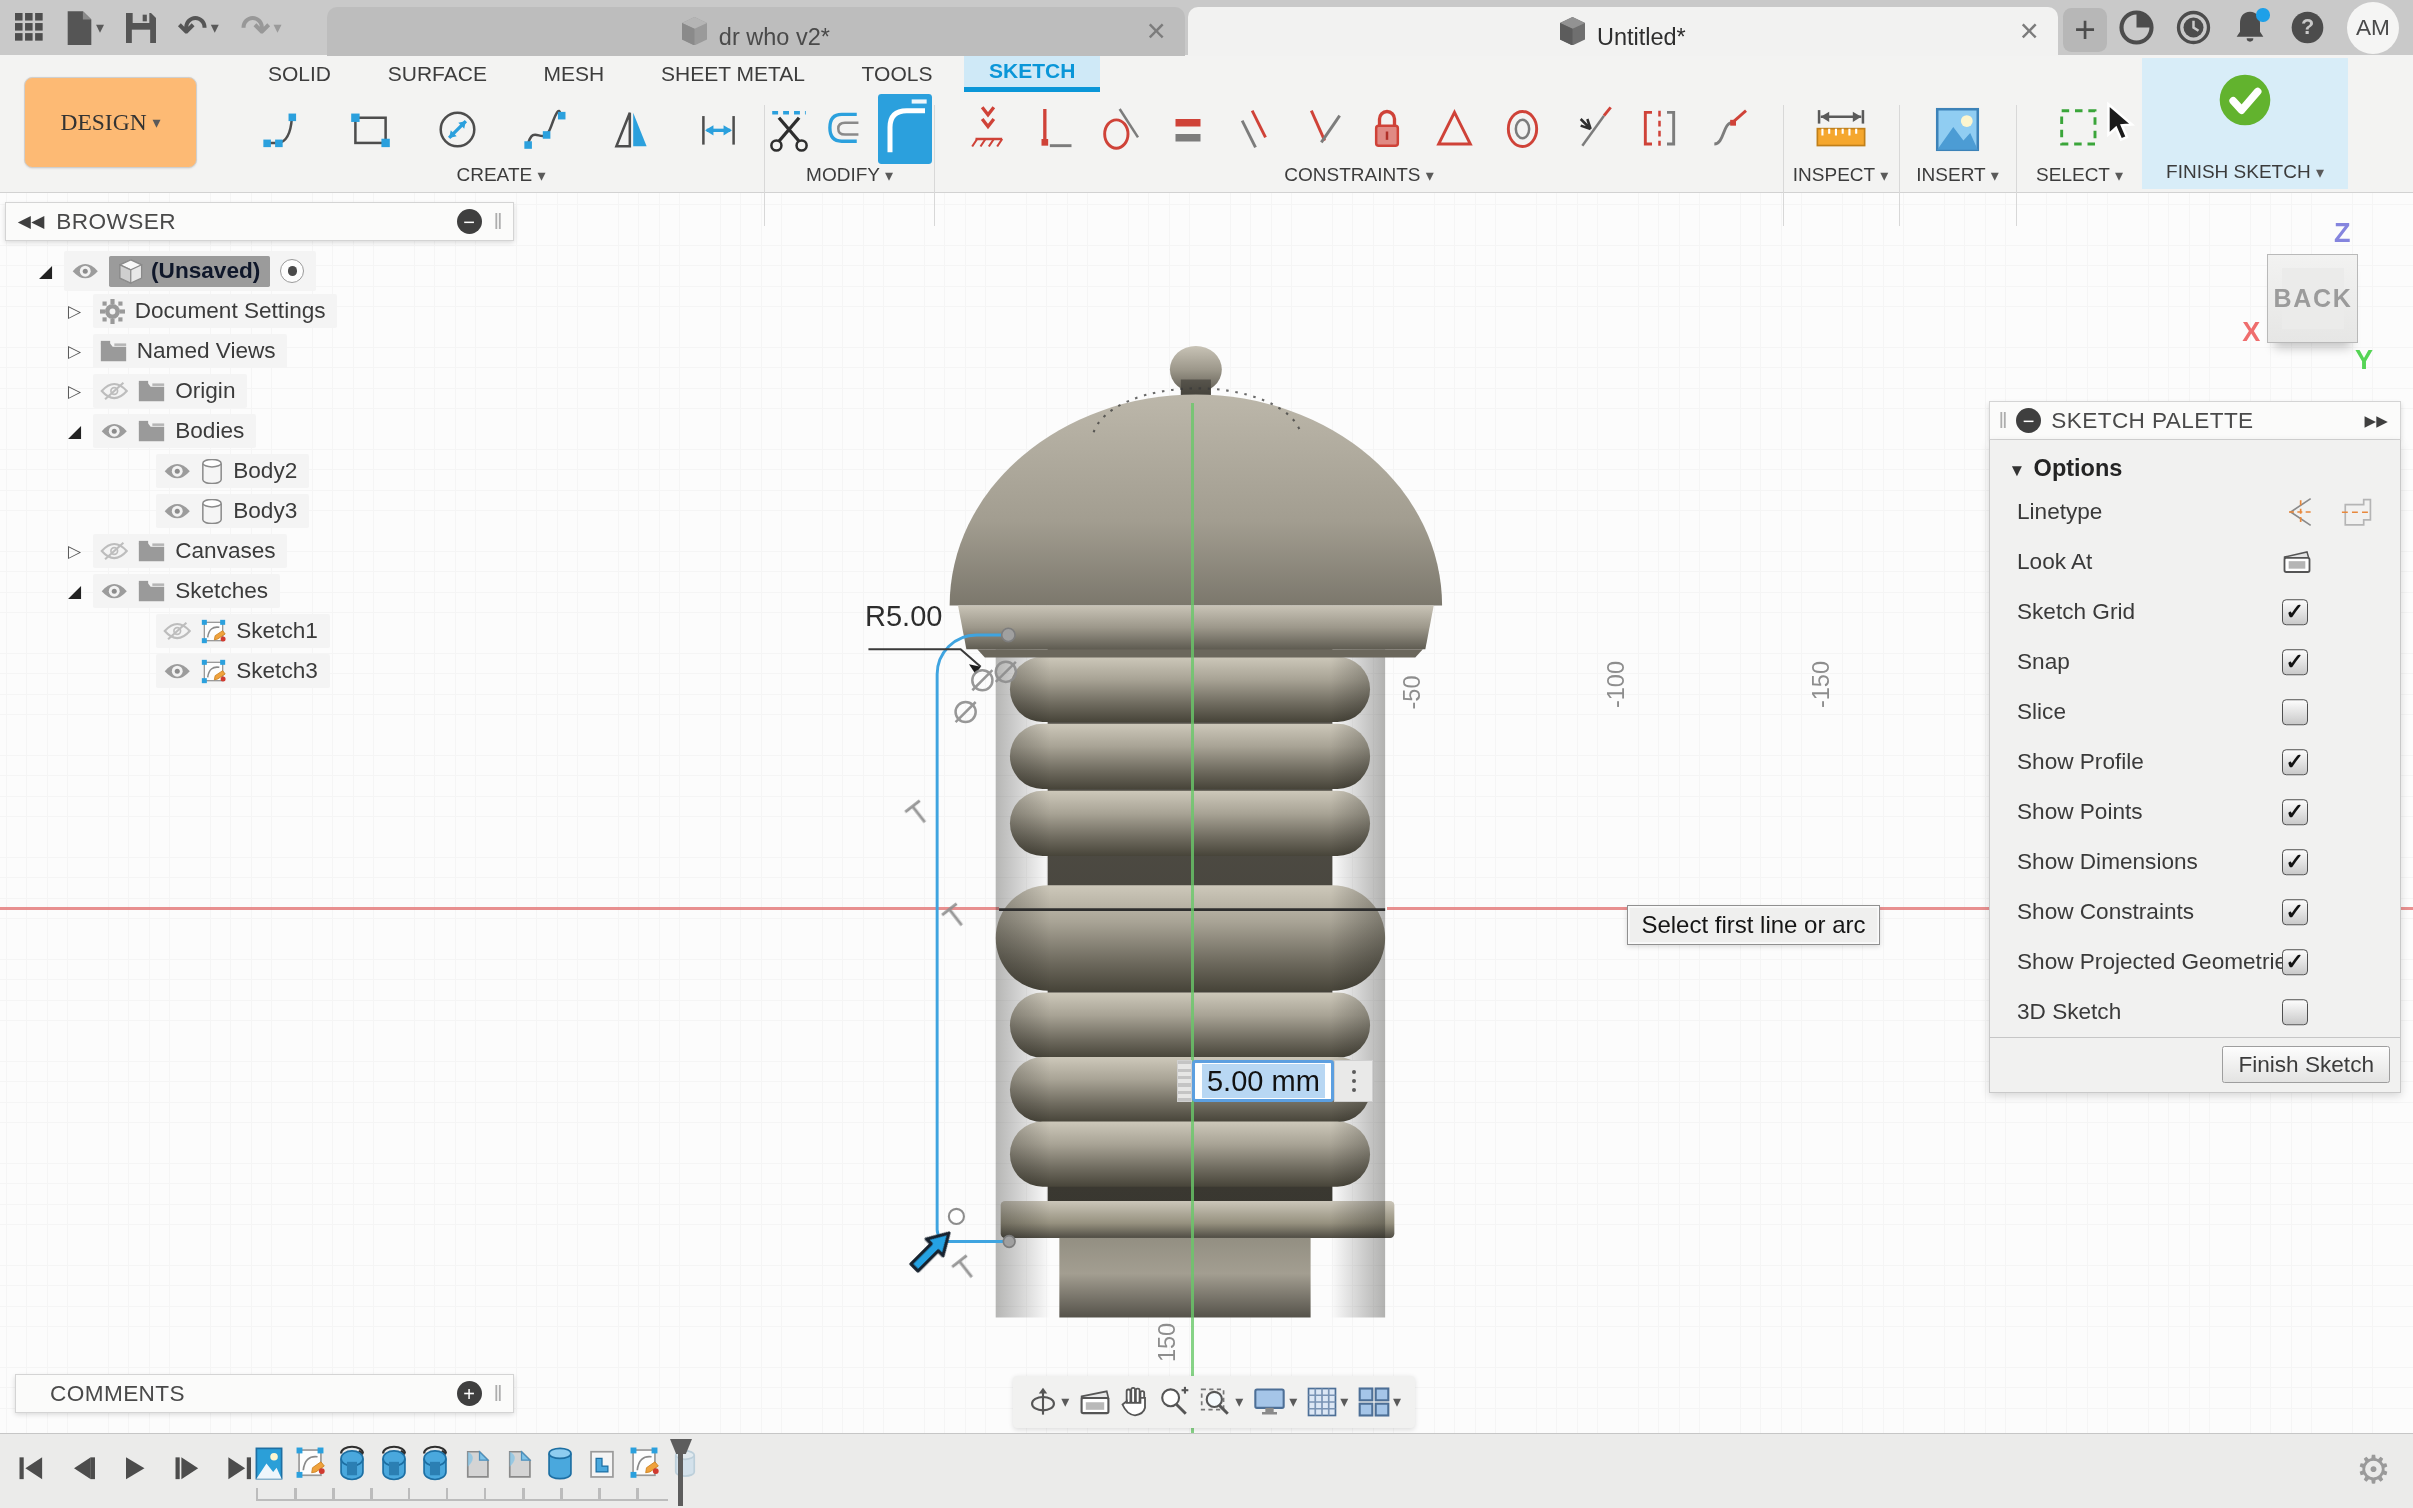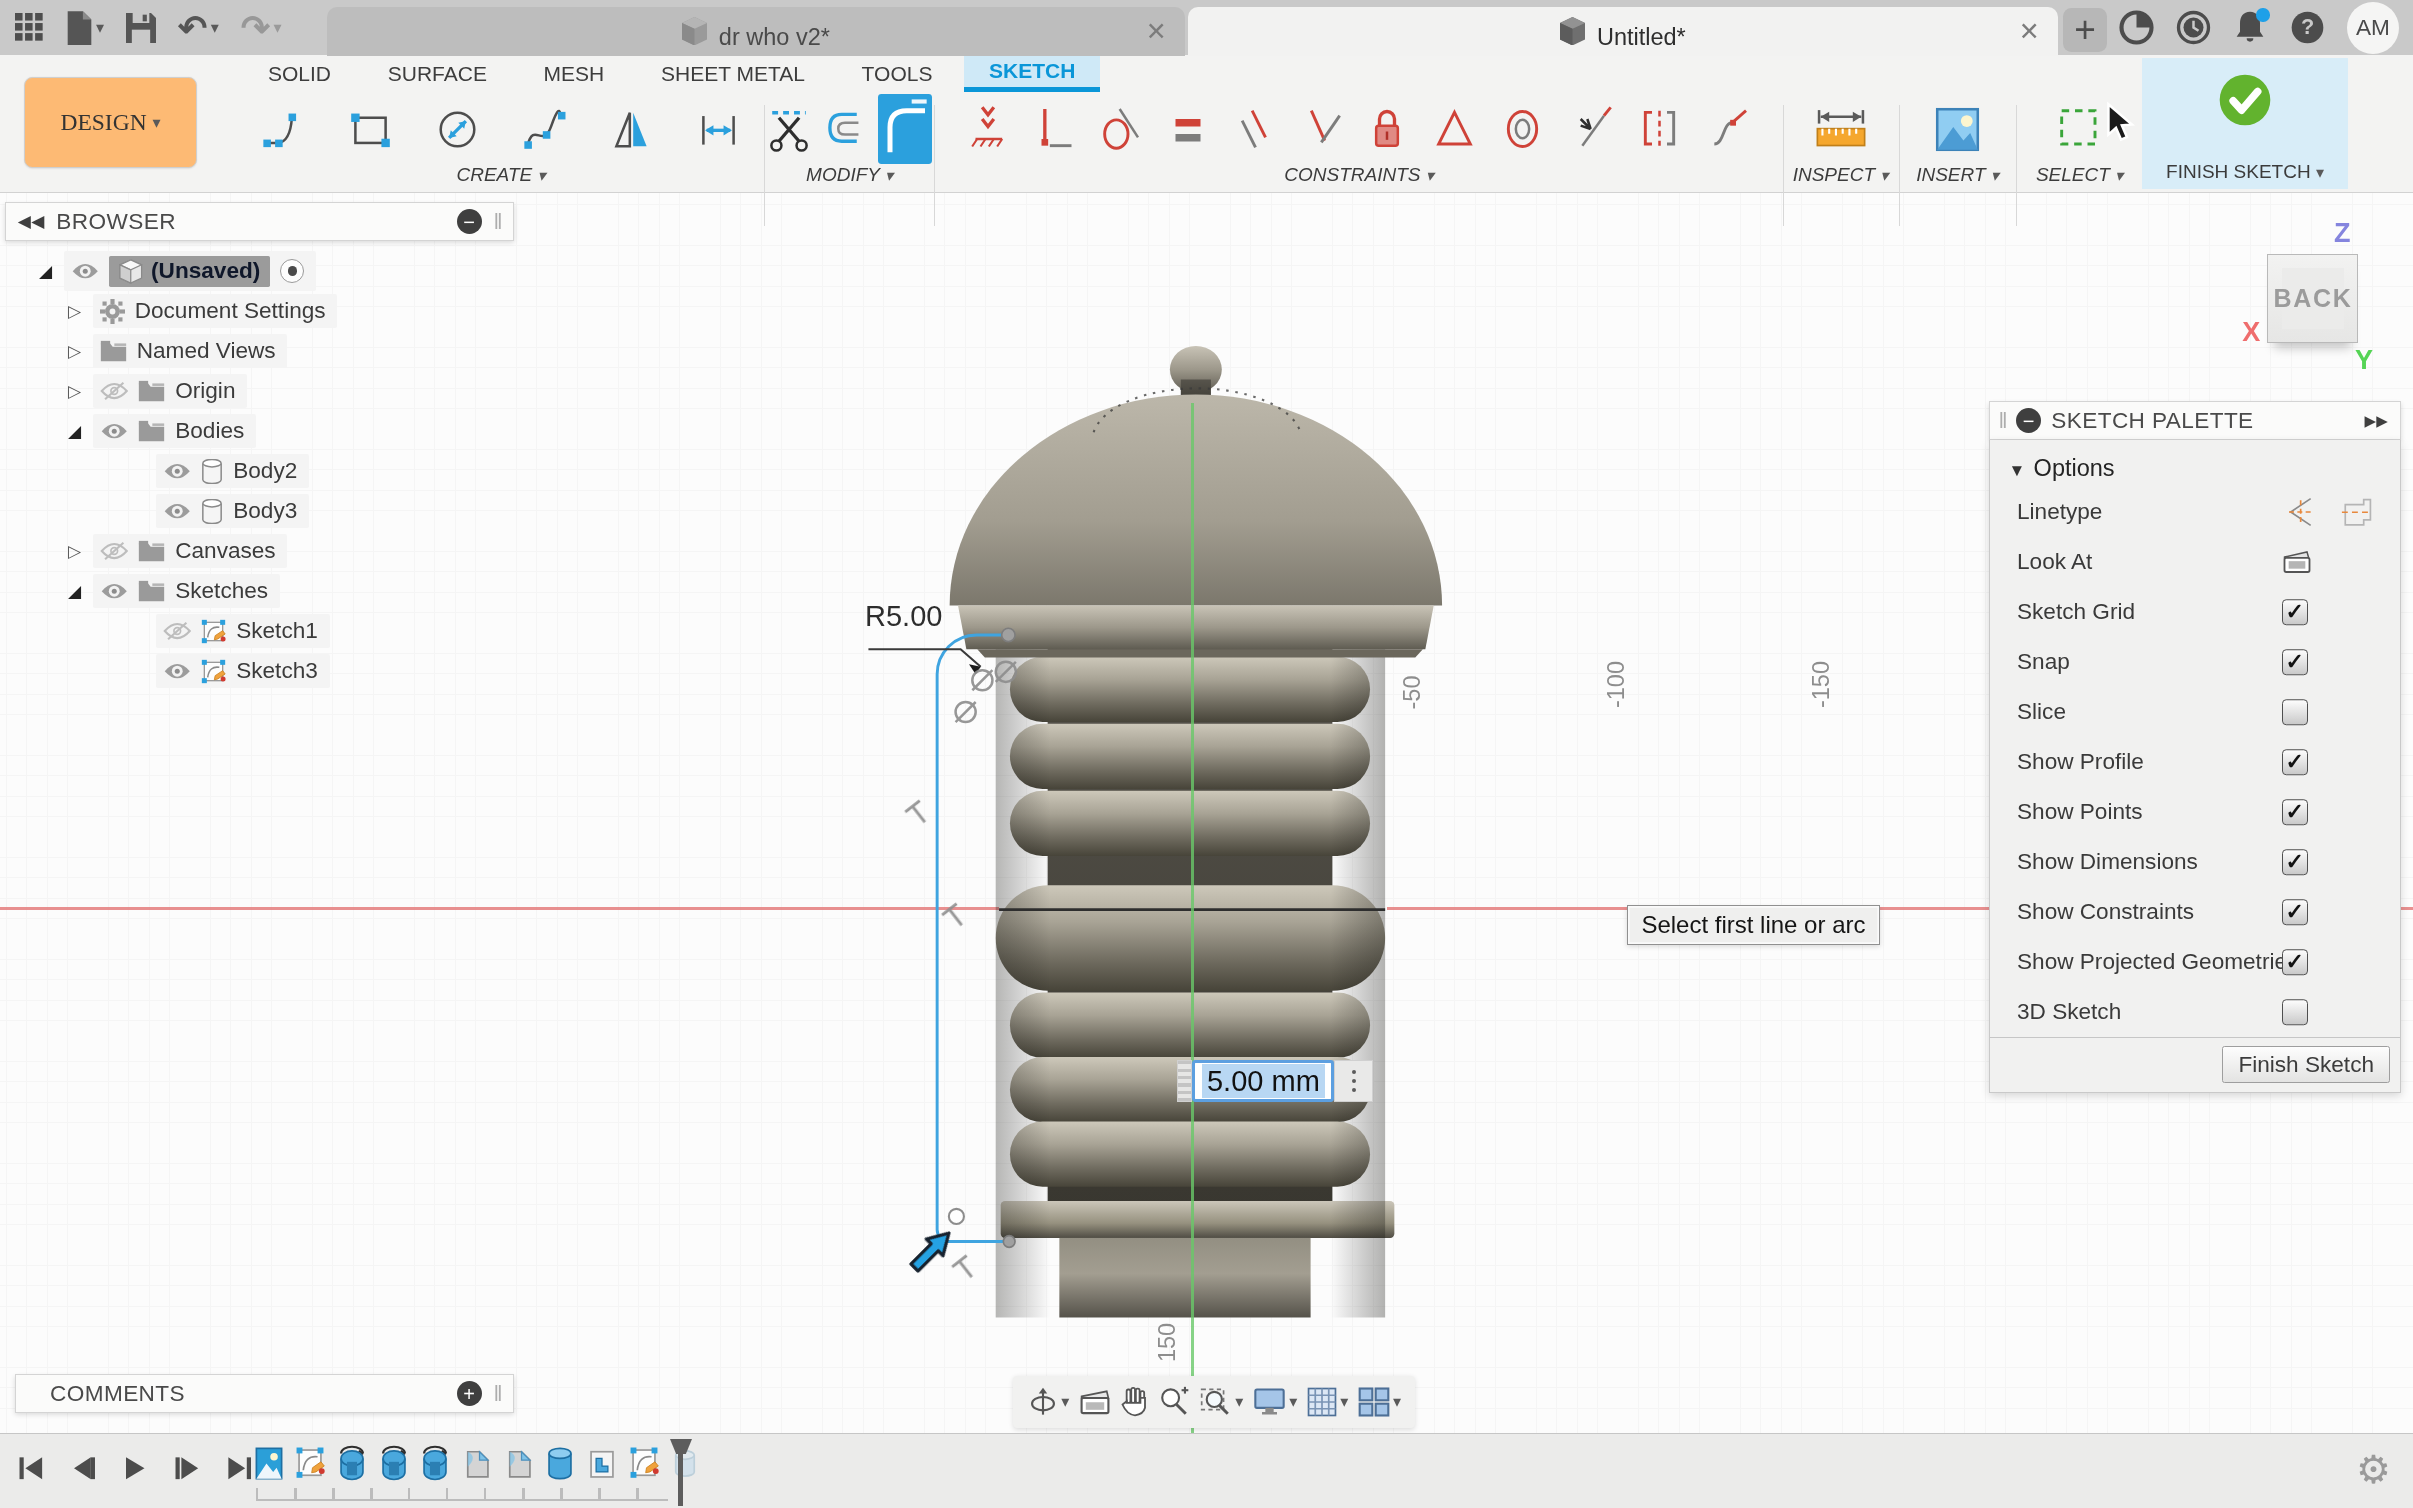--- a/index.html
+++ b/index.html
@@ -35,7 +35,7 @@
   .mtabs{position:absolute;left:243px;top:0;height:37px;display:flex;gap:6.7px;}
   .mtab{padding:0 25px;display:flex;align-items:center;font-size:21px;color:#3d3d3d;}
   .mtab.active{background:#cfe9f7;color:#0a96d8;border-bottom:5px solid #0a96d8;font-weight:bold;}
-  .rgroup{position:absolute;top:39px;height:97px;display:flex;flex-direction:column;align-items:center;font-style:italic;}
+  .rgroup{position:absolute;top:39px;height:97px;display:flex;flex-direction:column;align-items:center;}
   .rg-icons{flex:1;display:flex;align-items:center;}
   .rg-label{font-size:19px;color:#3c3c3c;padding-bottom:5px;white-space:nowrap;}
   .rsep{position:absolute;top:50px;height:121px;width:0.8px;background:#d8d8d8;}

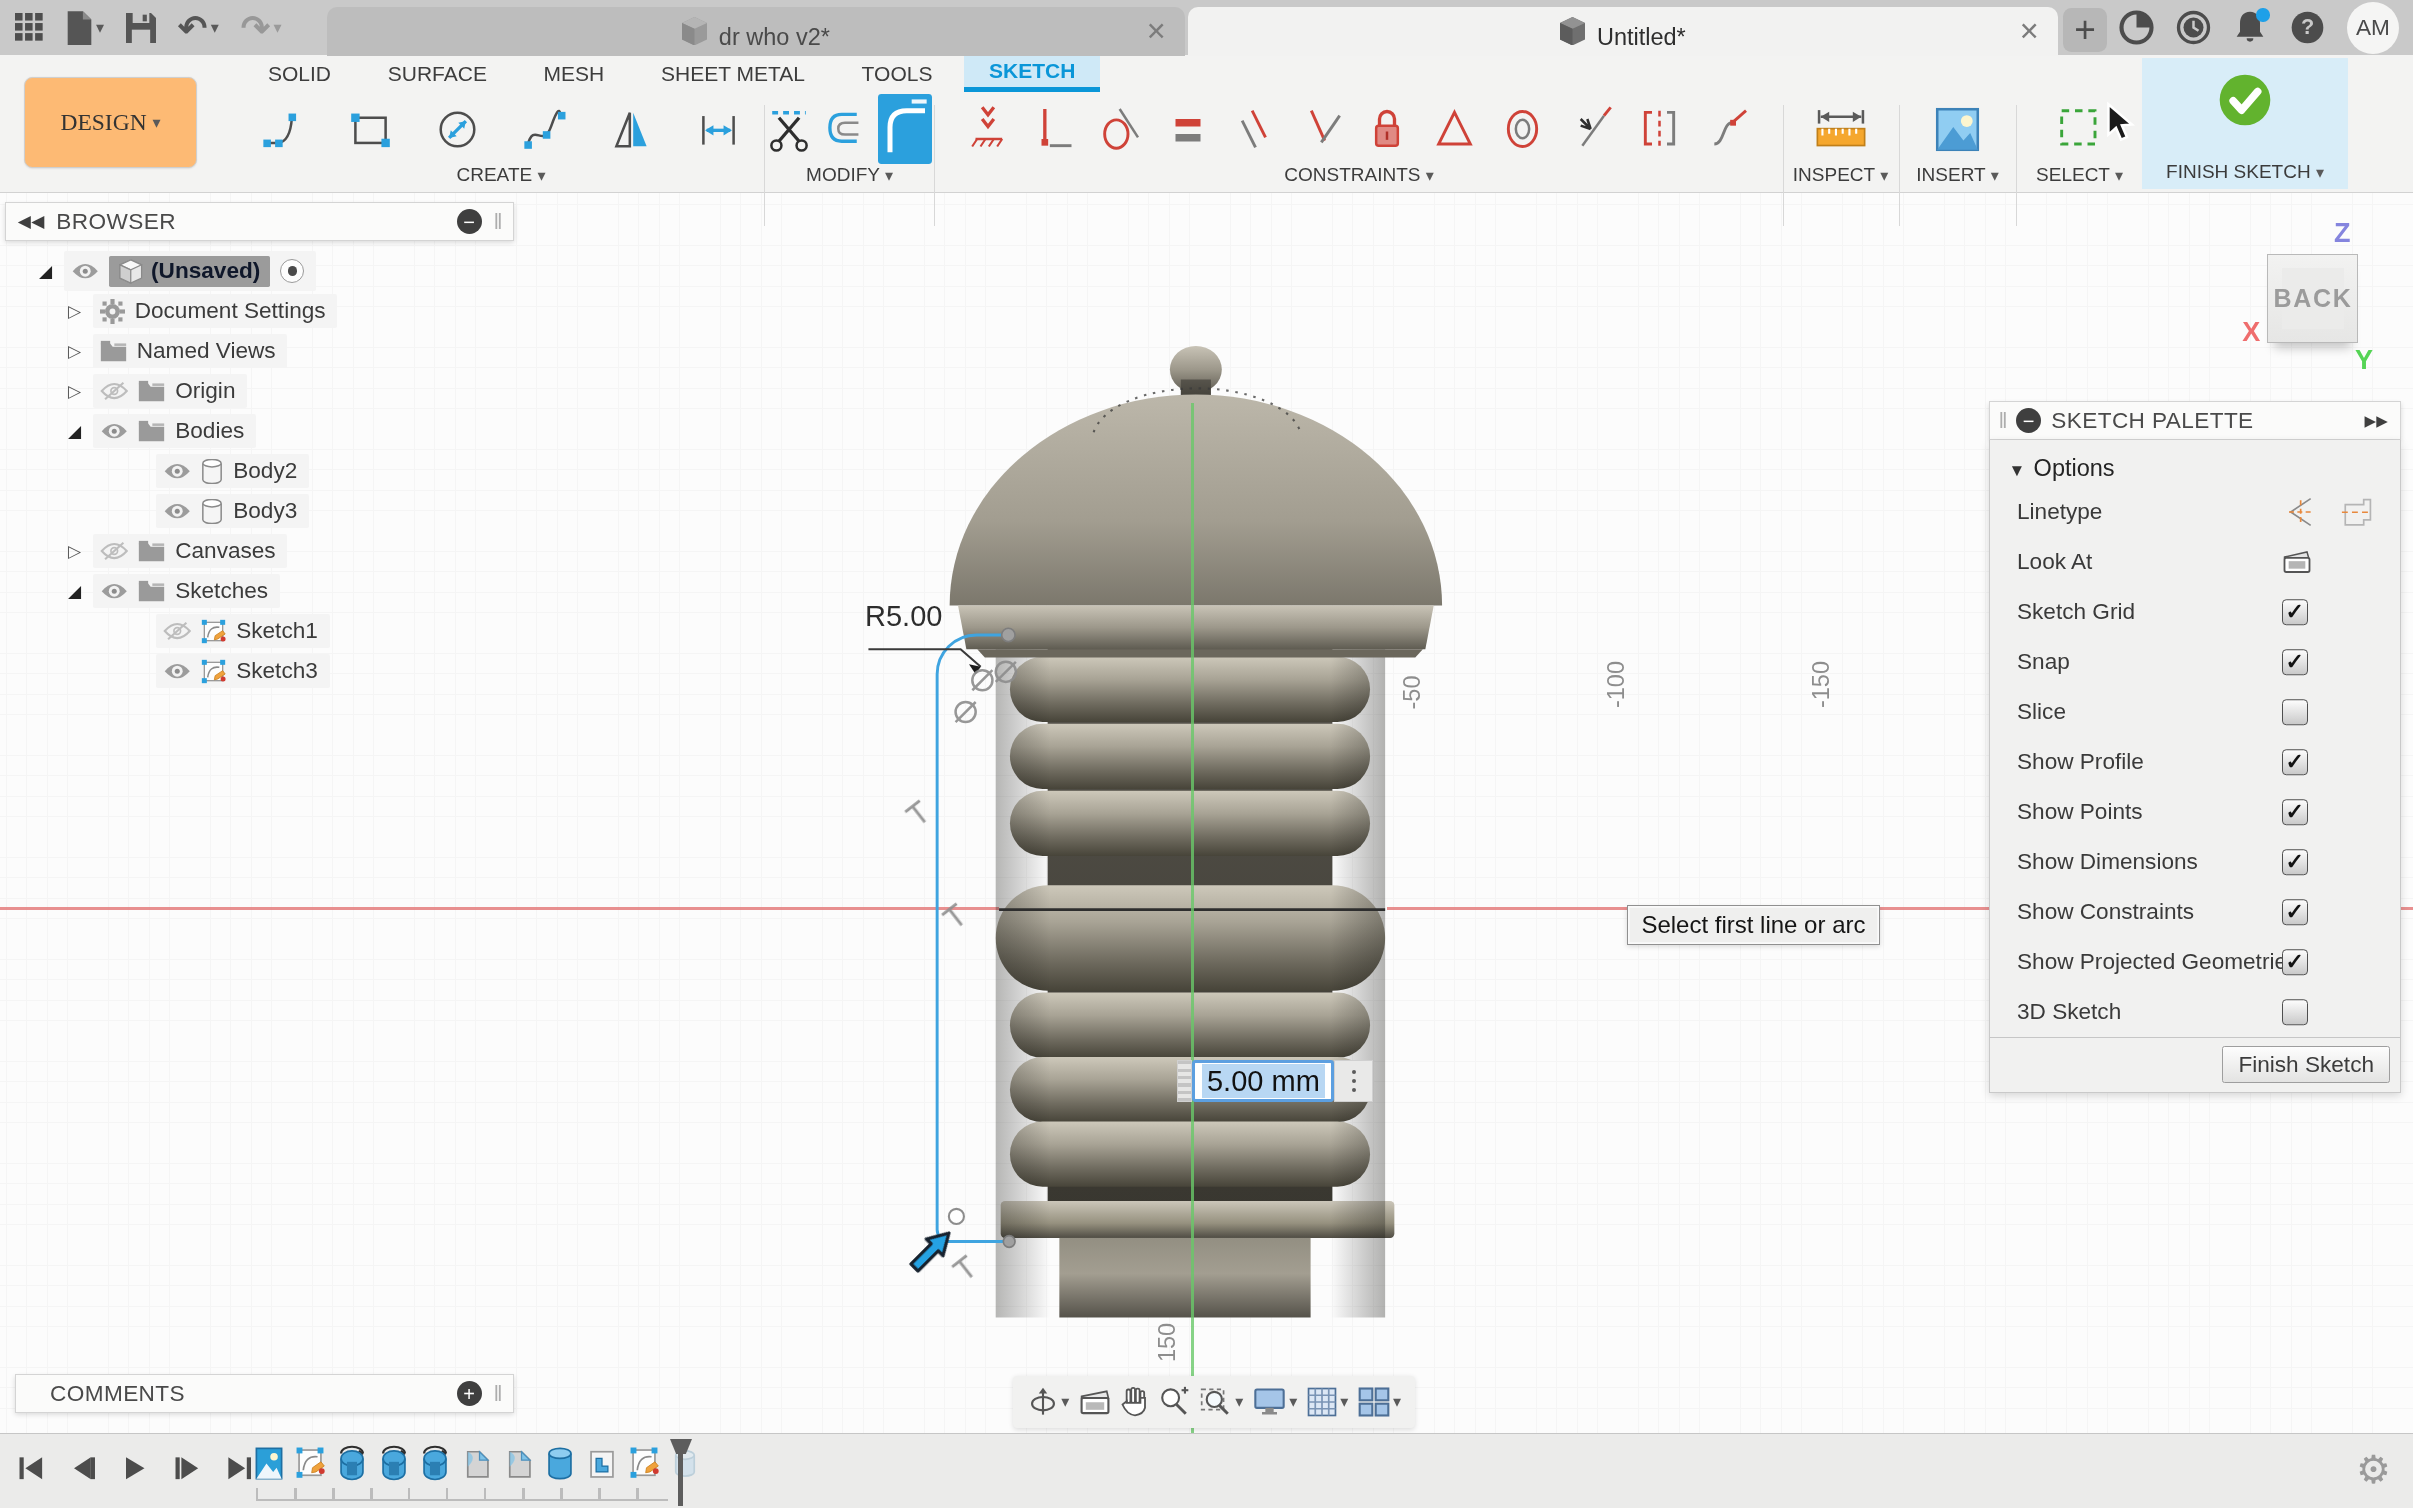--- a/index.html
+++ b/index.html
@@ -103,7 +103,7 @@
 
   .palette{position:absolute;left:1989px;top:401px;width:412px;z-index:10;}
   .pal-body{background:#f1f1f0;border:0.8px solid #c9c9c9;border-top:none;box-shadow:0 2.5px 8.4px rgba(0,0,0,.15);}
-  .pal-sec{font-size:23.5px;font-weight:normal;color:#242424;padding:15px 0 5px 18.4px;}
+  .pal-sec{font-size:23.5px;font-weight:bold;color:#242424;padding:15px 0 5px 18.4px;}
   .pal-sec .tri{font-size:17px;margin-right:8.4px;color:#333;}
   .prow{position:relative;height:50px;display:flex;align-items:center;}
   .prow .plbl{font-size:22.6px;color:#3a3a3a;padding-left:27px;}

